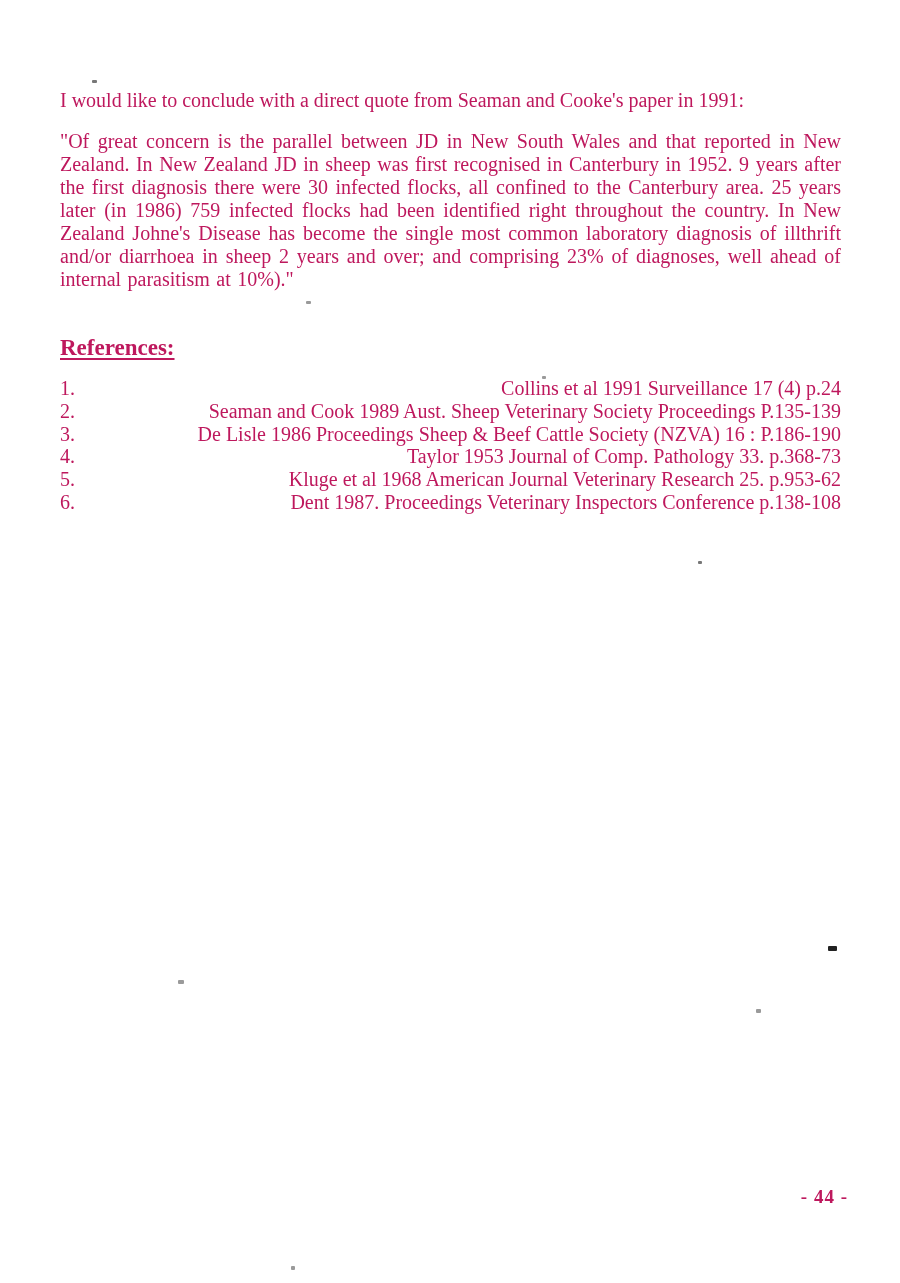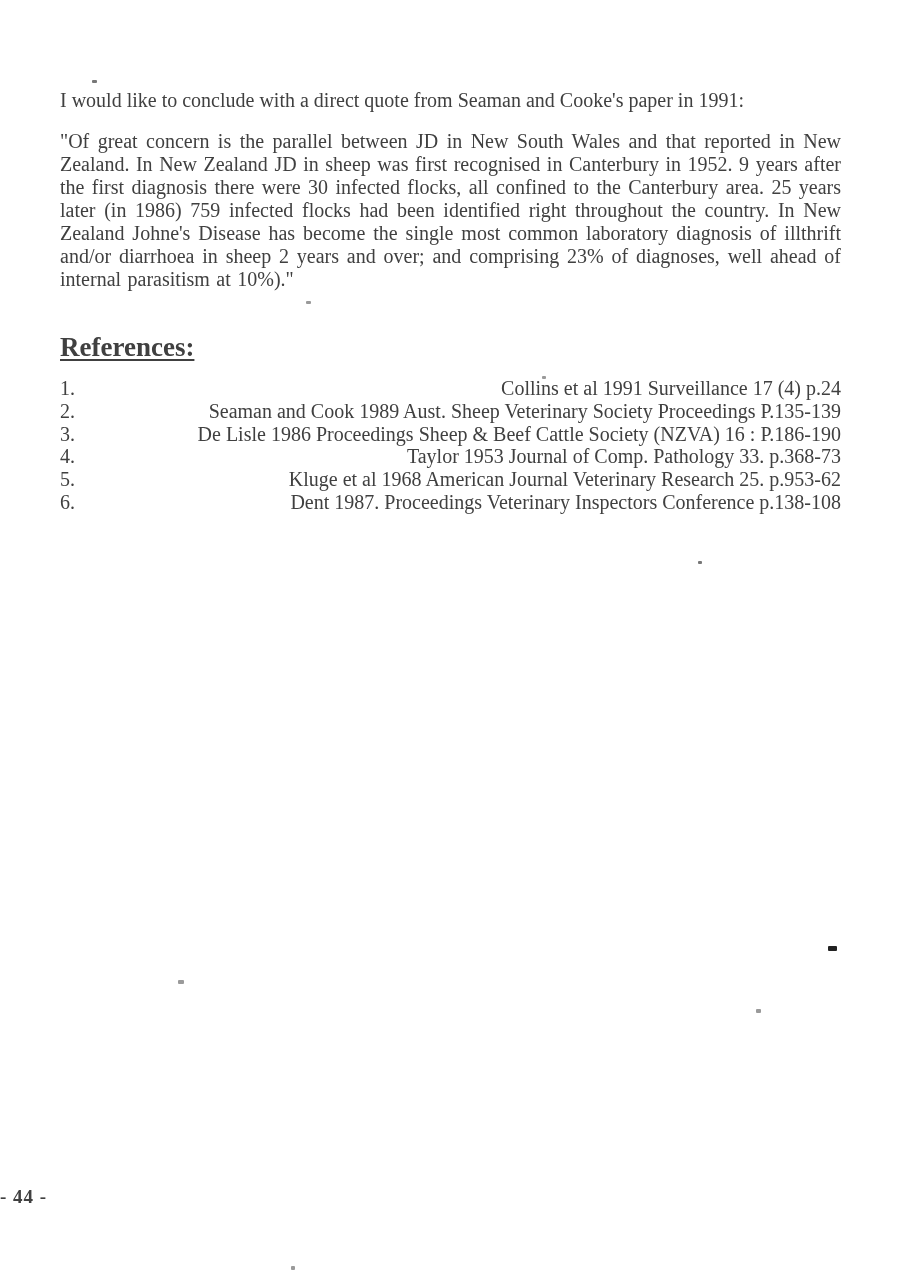--- a/index.html
+++ b/index.html
@@ -14,7 +14,7 @@
     background: #ffffff;
     overflow: hidden;
     font-family: "Liberation Serif", "DejaVu Serif", serif;
-    color: #404040;
+    color: #be185d;
   }
   .textblock {
     position: absolute;

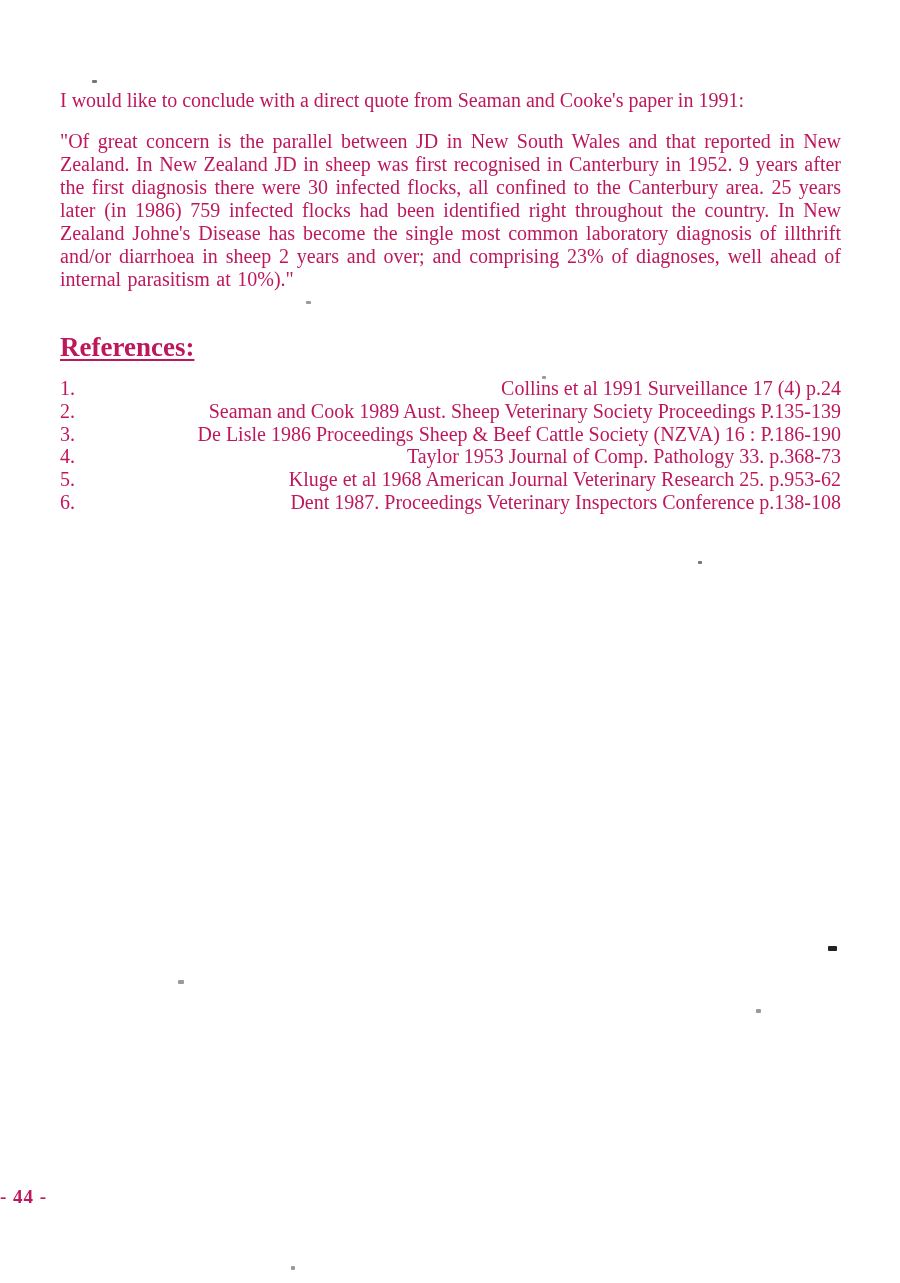--- a/index.html
+++ b/index.html
@@ -35,7 +35,7 @@
   }
   .refs-heading {
     top: 336px;
-    font-size: 27px;
+    font-size: 23px;
     font-weight: bold;
     text-decoration: underline;
     text-decoration-thickness: 2px;

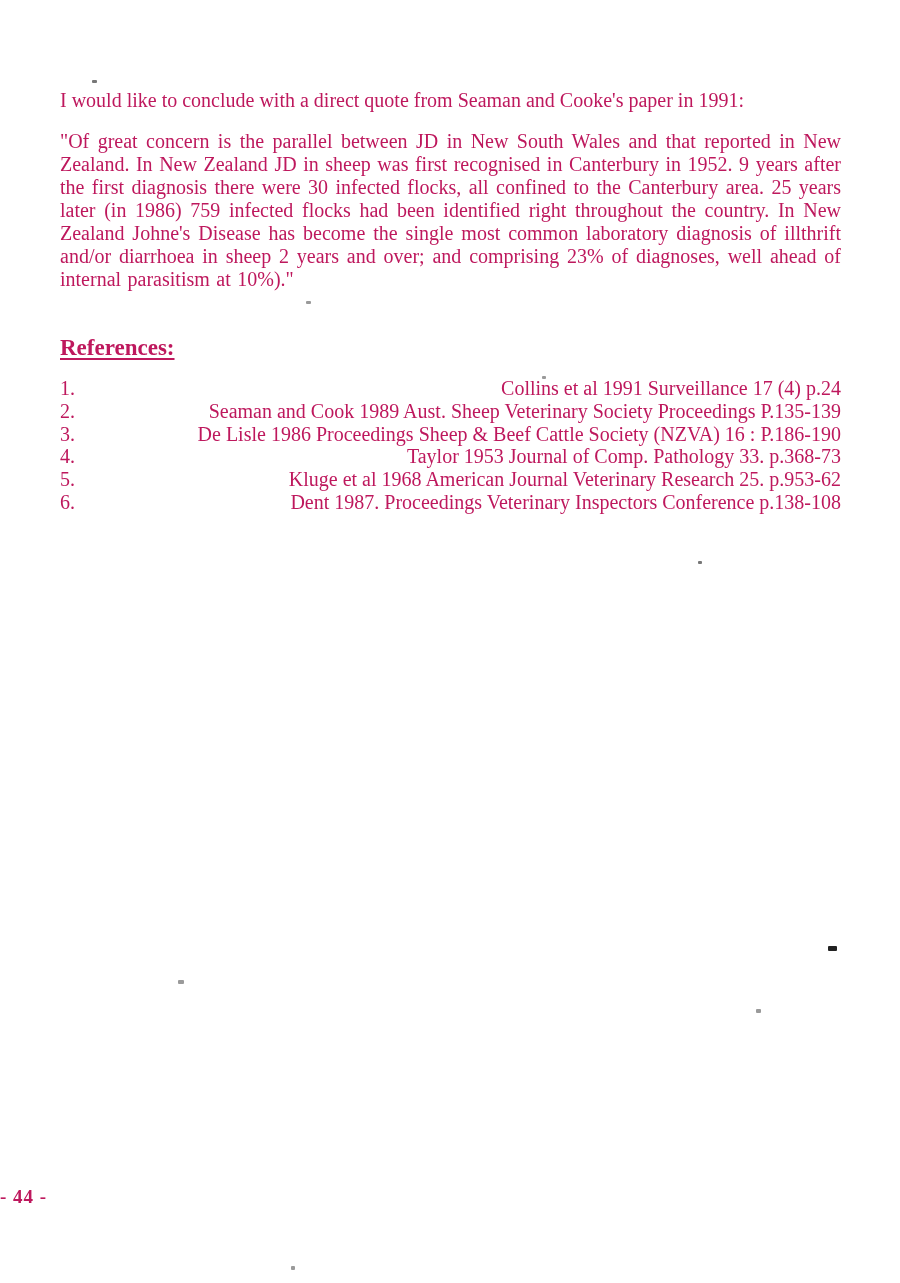--- a/index.html
+++ b/index.html
@@ -67,10 +67,11 @@
     left: 0;
     top: 1186px;
     width: 820px;
-    text-align: left;
+    text-align: right;
     font-size: 19px;
     font-weight: bold;
     letter-spacing: 1px;
+    padding-left: 28px;
   }
   
   .speck {

